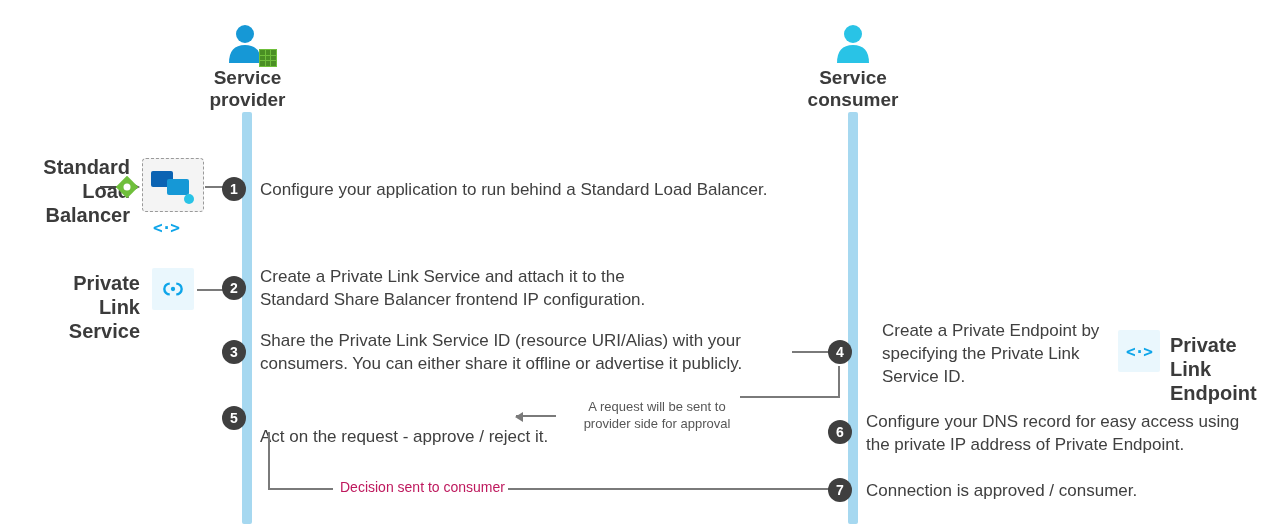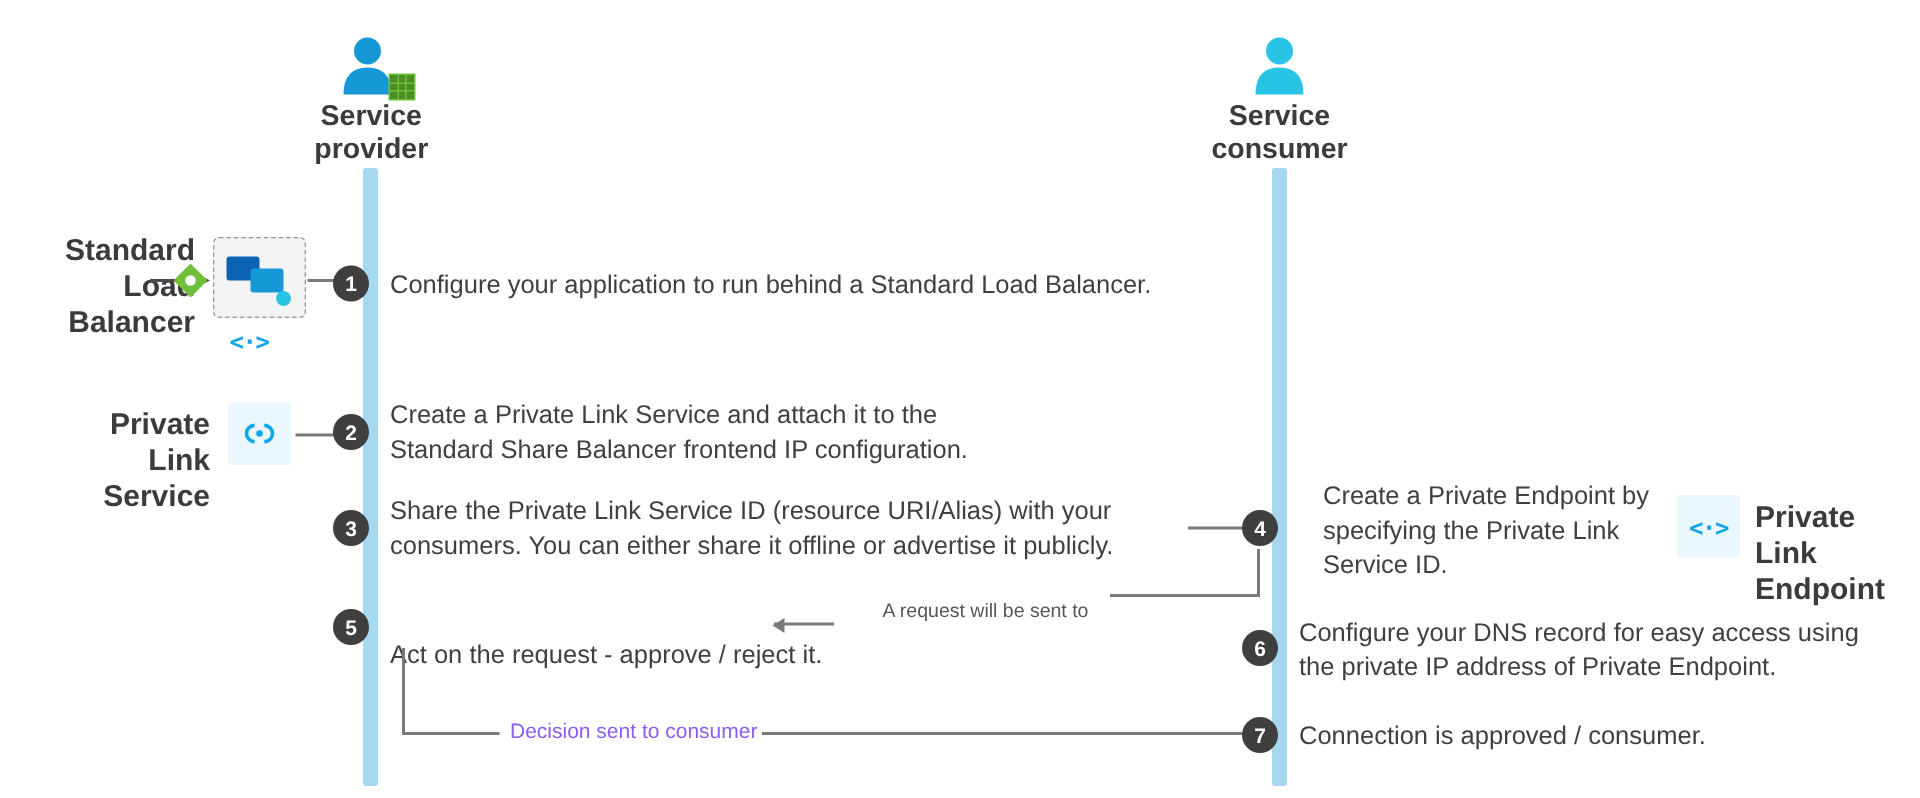--- a/index.html
+++ b/index.html
@@ -132,6 +132,7 @@
 
 <div class="abs note" style="left:562px; top:399px; width:190px; text-align:center;">
   <span>A request will be sent to</span><br>
+  <span>provider side for approval</span>
 </div>
 
 <div class="abs step-num" style="left:222px; top:406px;">5</div>

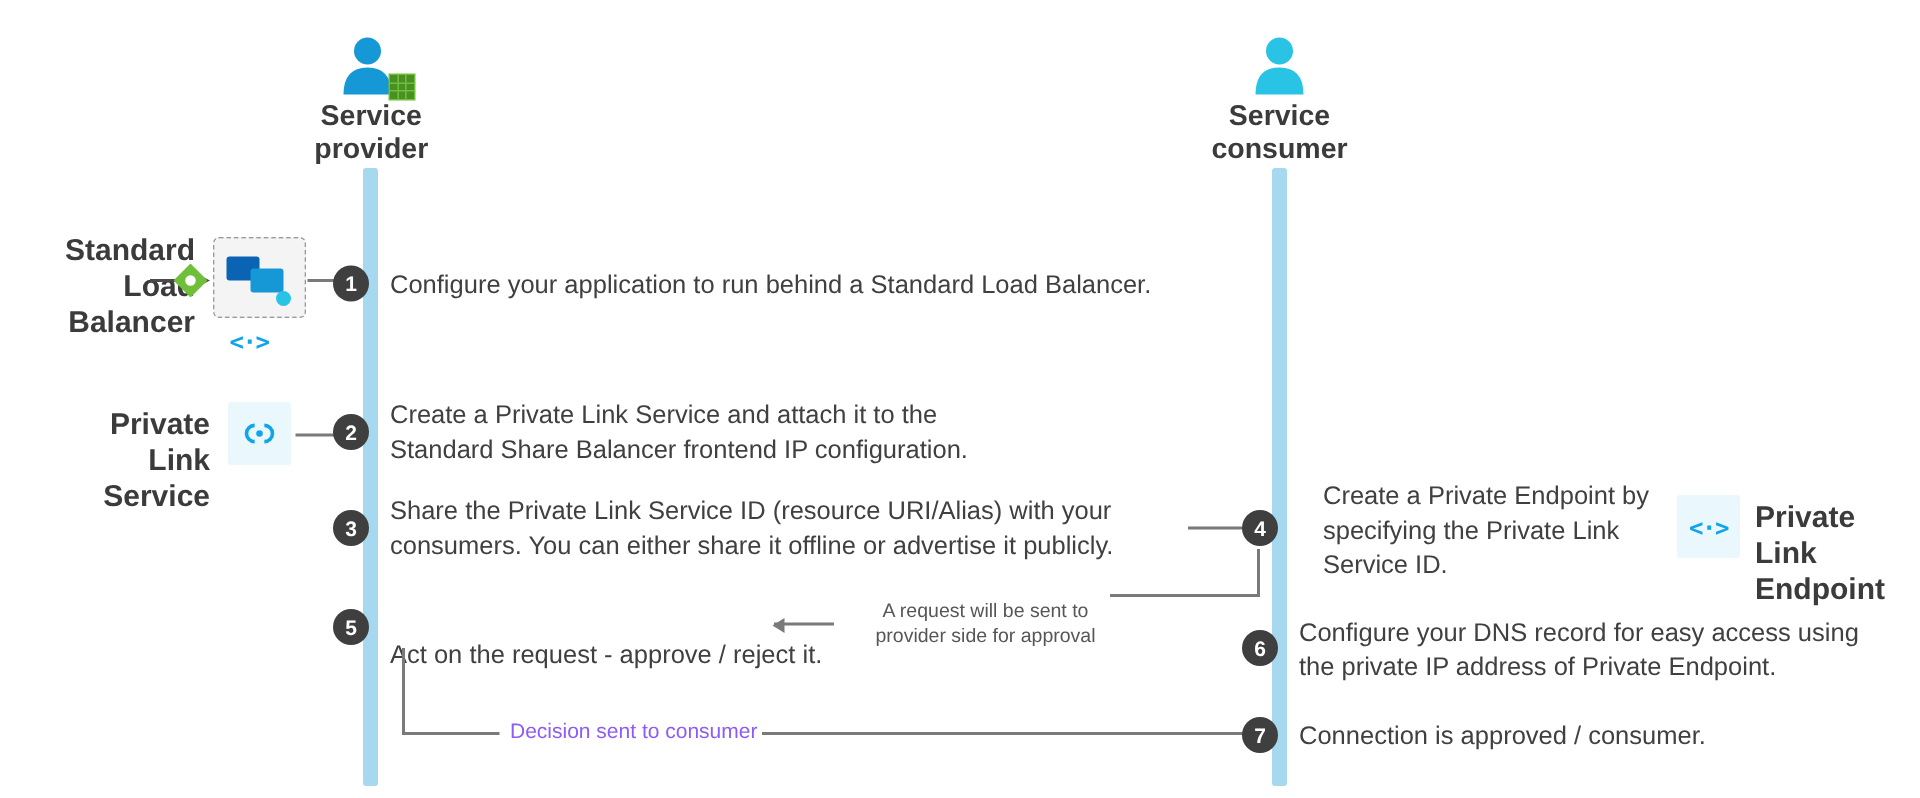--- a/index.html
+++ b/index.html
@@ -11,7 +11,7 @@
   .step-text { font-size: 17px; line-height: 1.35; color: #404040; }
   .side-label { font-weight: 700; font-size: 20px; line-height: 1.2; }
   .note { font-size: 13px; color: #565656; line-height: 1.3; }
-  .small-note { font-size: 14px; color: #8b5cf6; }
+  .small-note { font-size: 14px; color: #be185d; }
   .icon-box { width: 42px; height: 42px; background: #eaf7fd; display:flex; align-items:center; justify-content:center; border-radius:2px; }
   .pl-icon { font-family: monospace; font-weight:700; color:#0ea5e9; font-size:16px; letter-spacing:-1px;}
   .slb-box { border:1px dashed #9a9a9a; background:#f4f4f4; border-radius:4px; }

